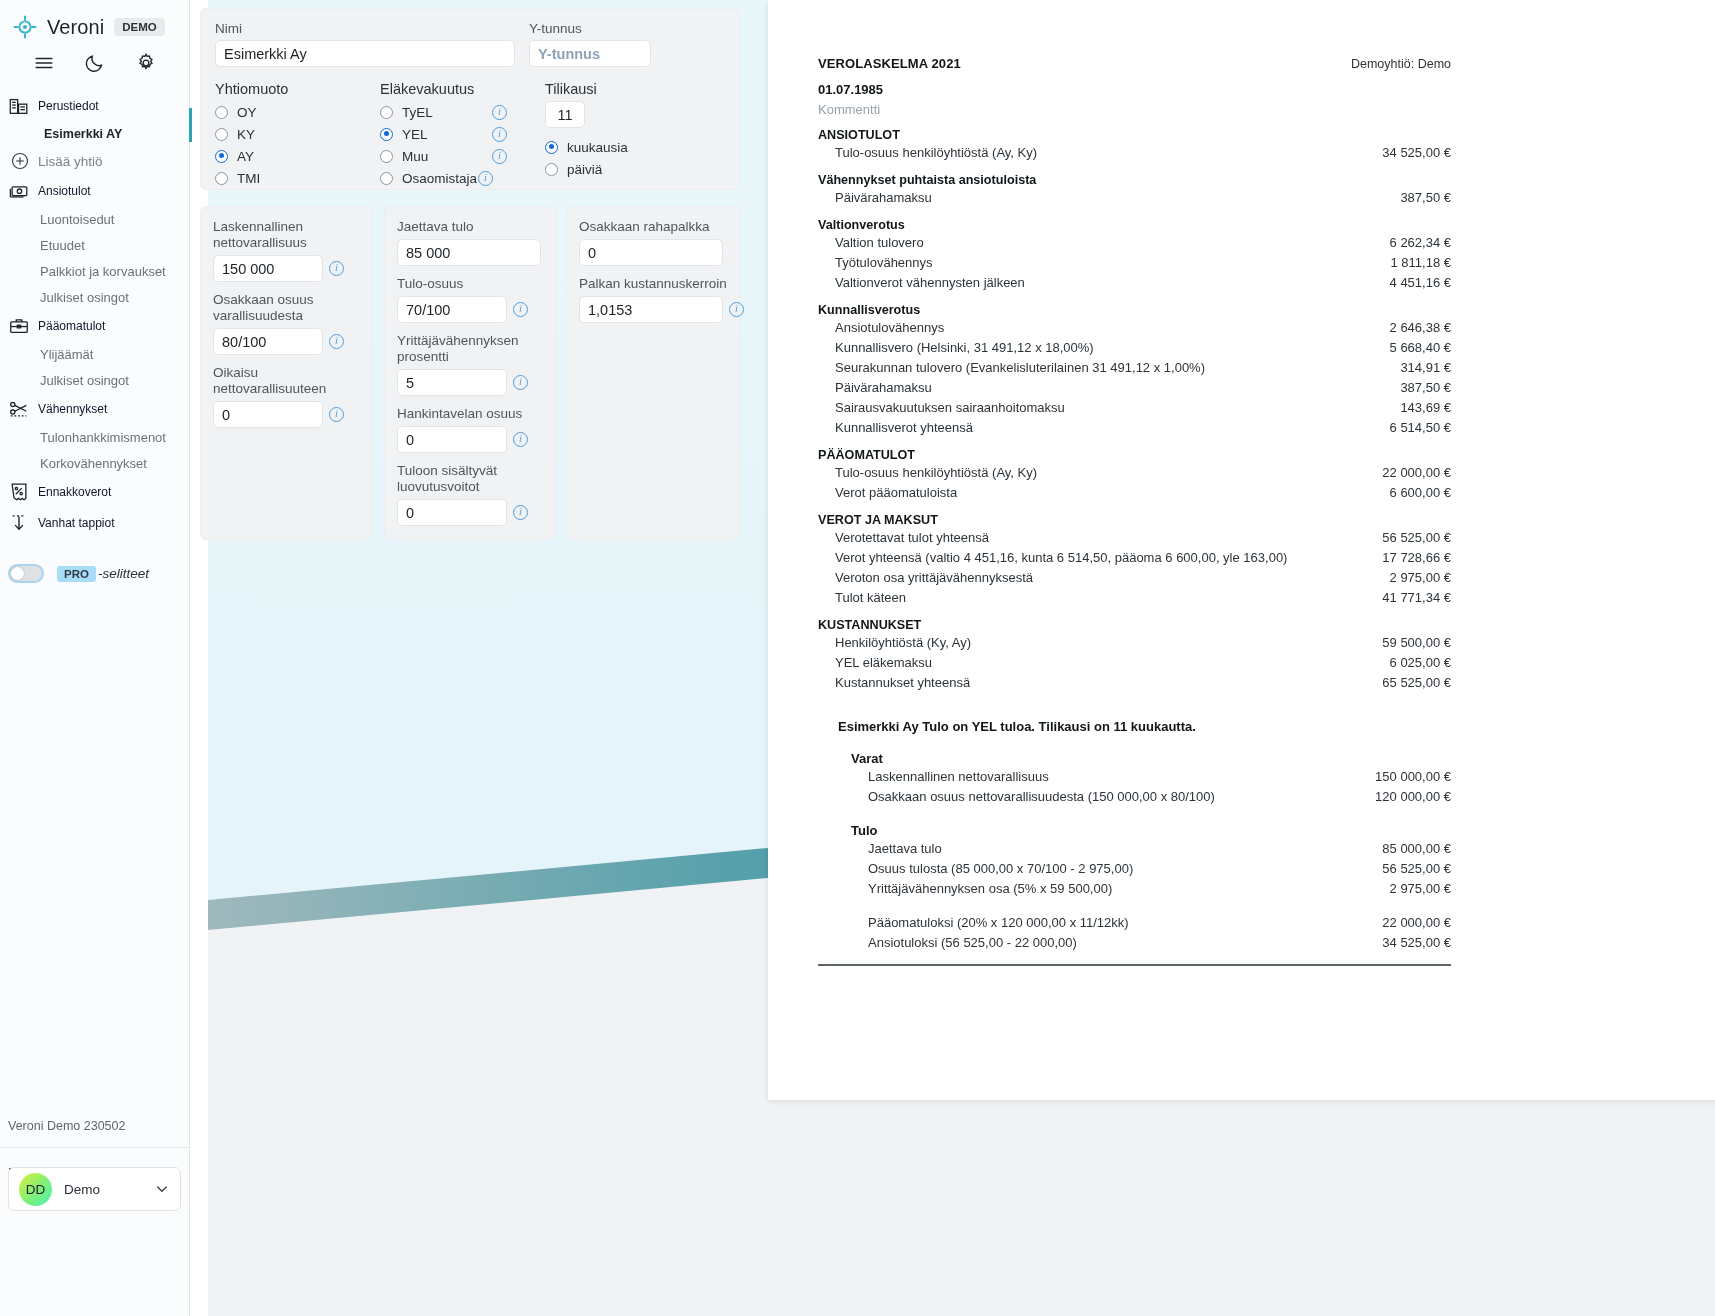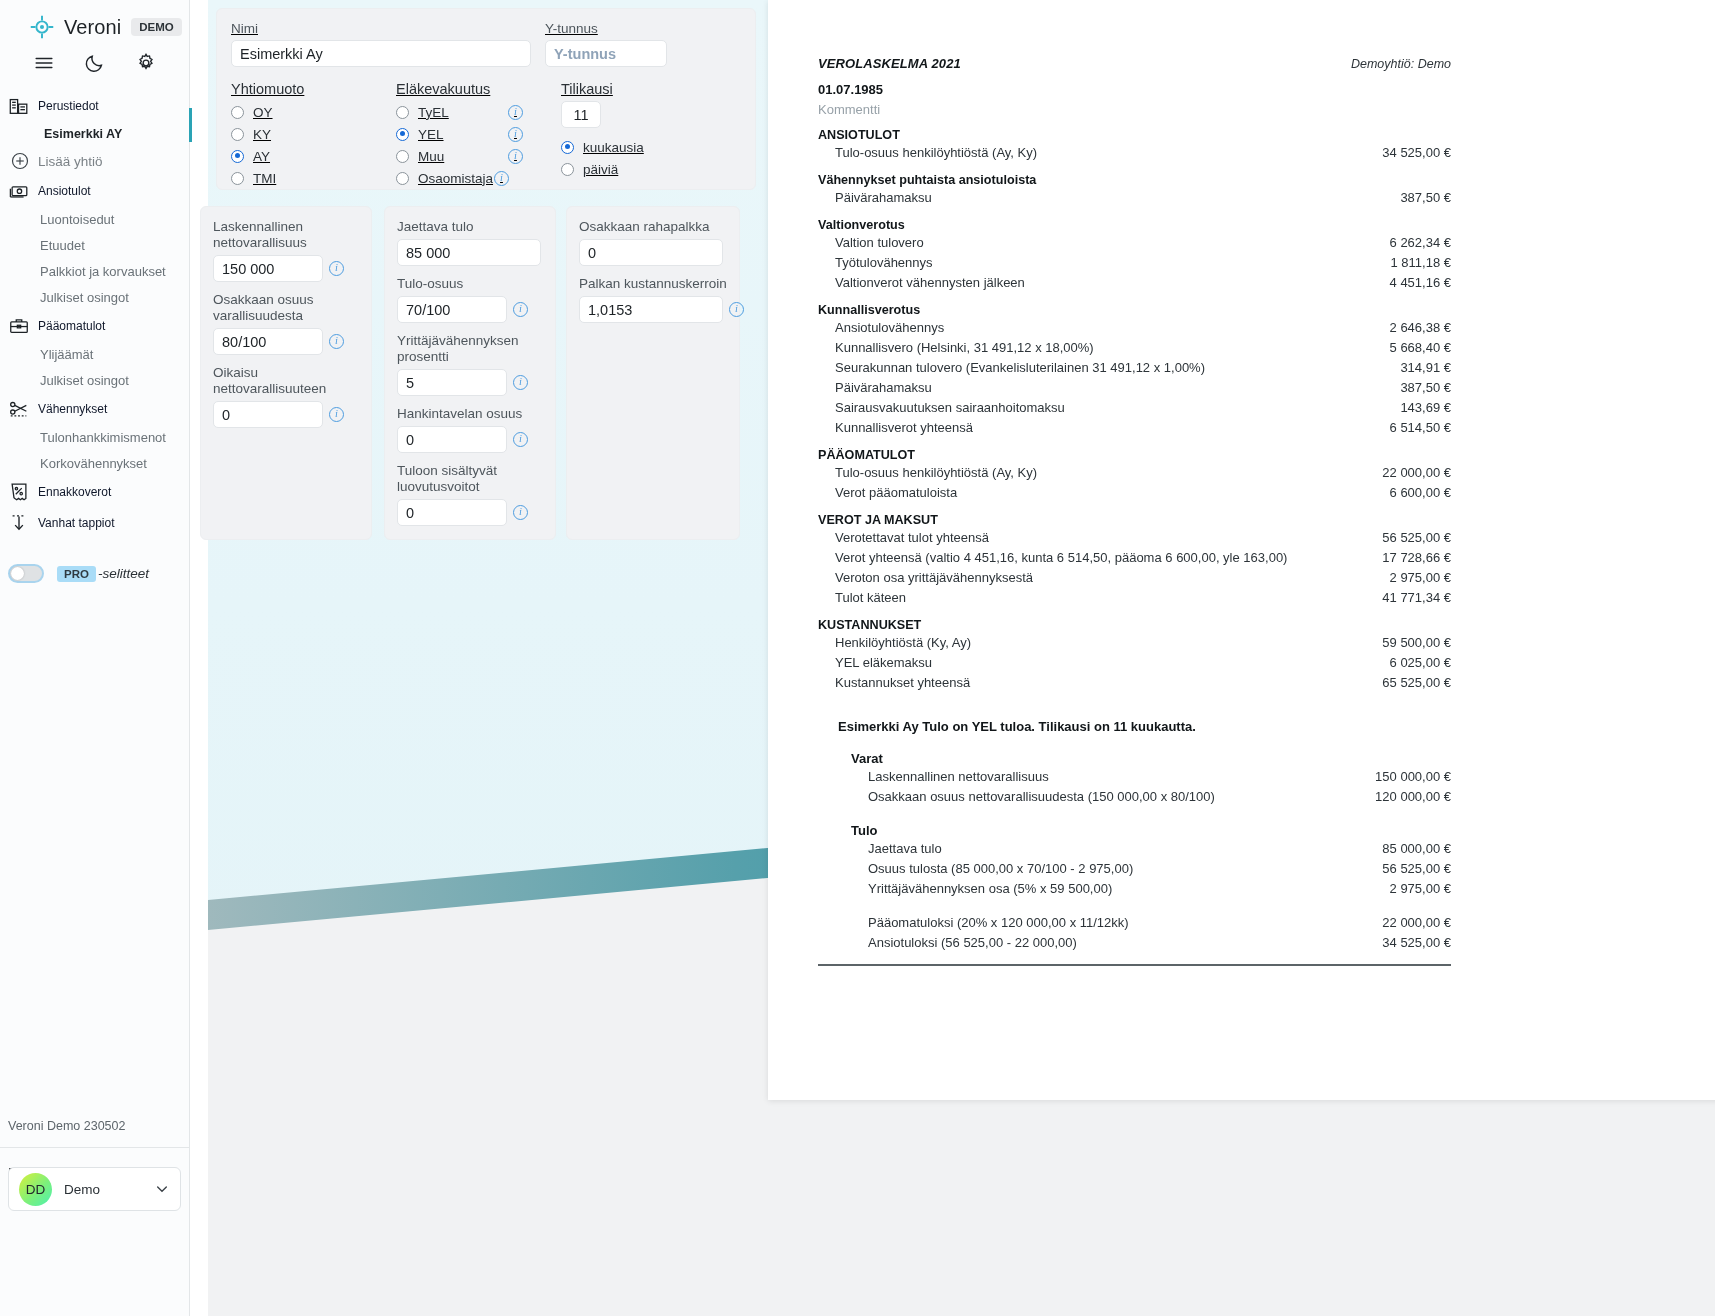--- a/index.html
+++ b/index.html
@@ -49,7 +49,7 @@
   }
   .brand {
     display: flex; align-items: center;
-    padding: 10px 0 0 29px;
+    padding: 10px 0 0 12px;
     height: 44px;
   }
   .brand .logo { width: 26px; height: 26px; flex: 0 0 26px; }

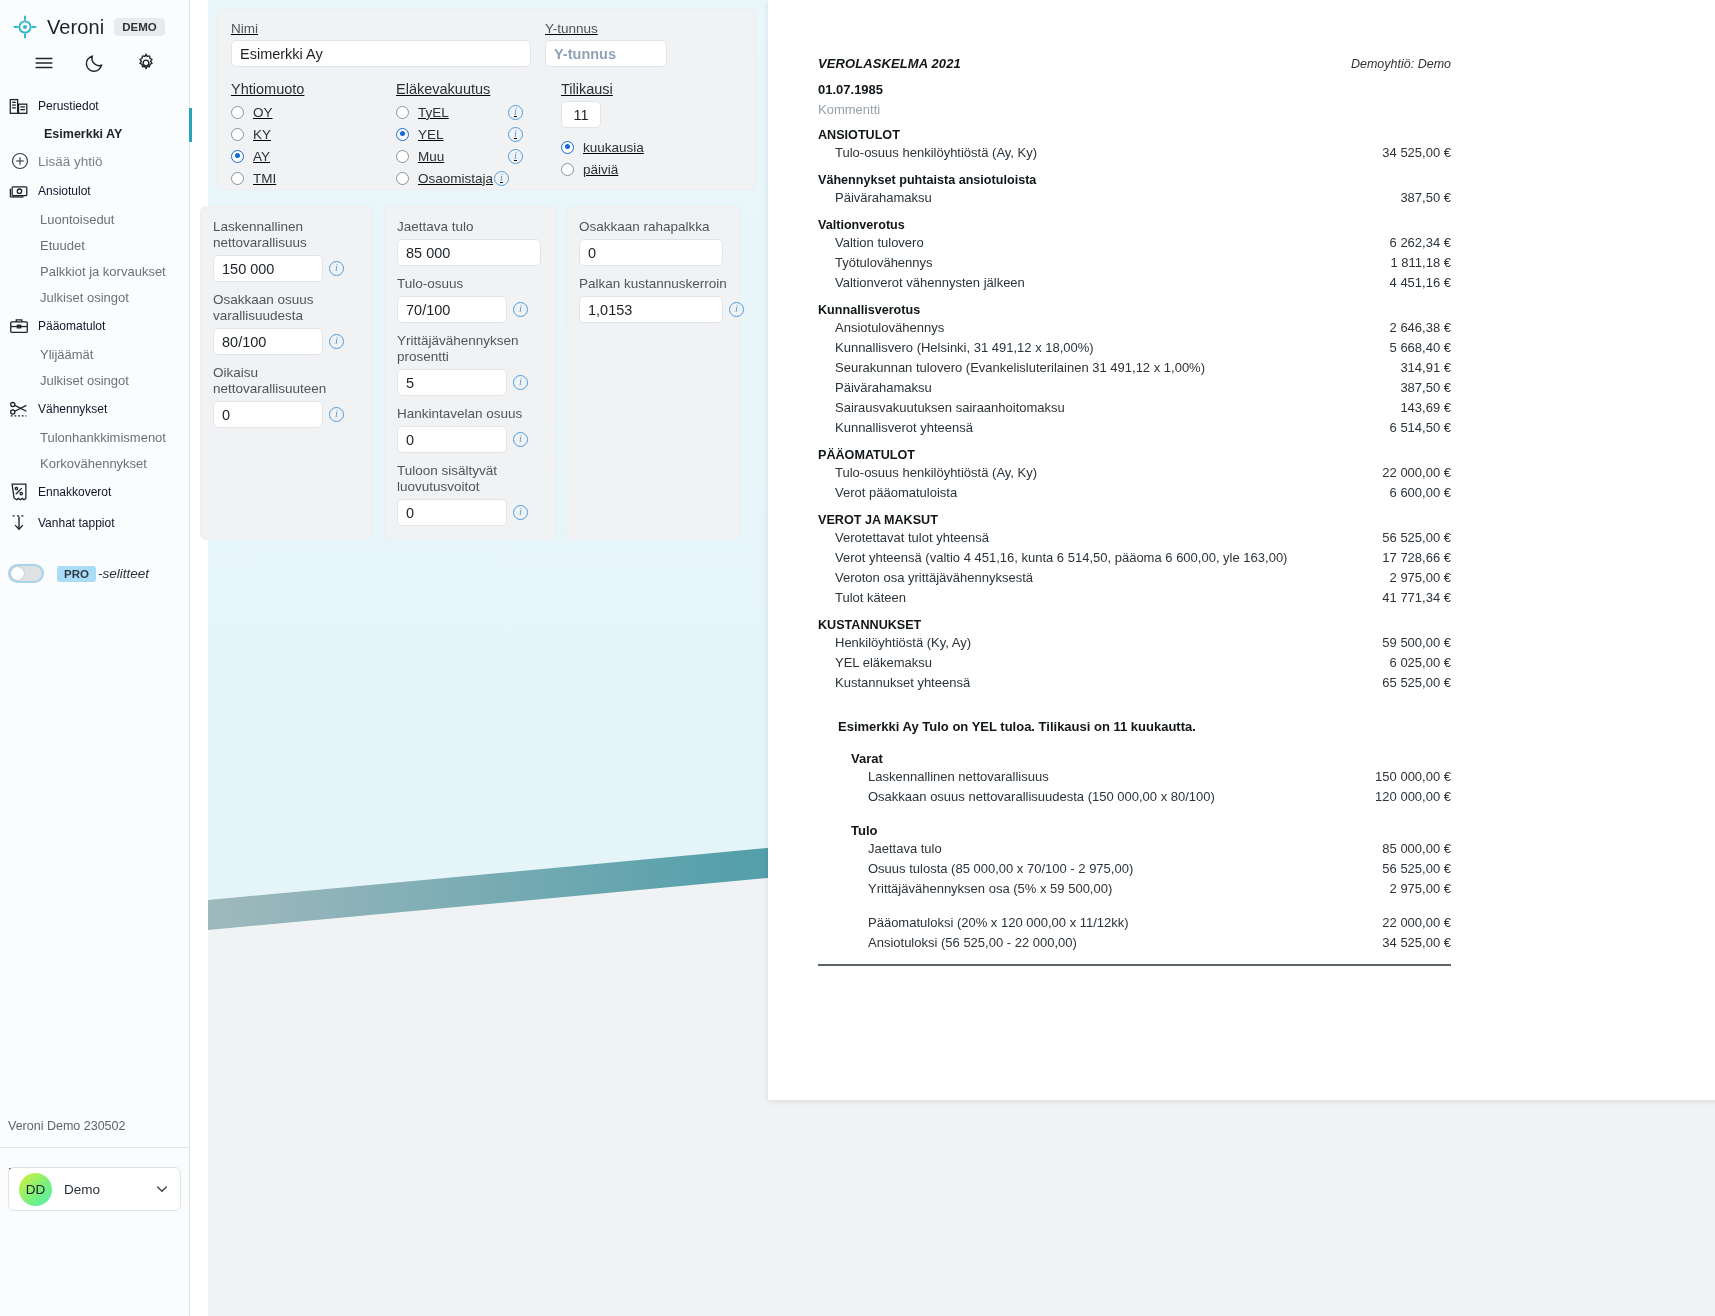--- a/index.html
+++ b/index.html
@@ -150,7 +150,7 @@
     border-radius: 6px;
     border: 1px solid #eceef0;
   }
-  .card-top { position:absolute; left:16px; top:0; width: 540px; height: 182px; padding: 12px 14px; text-decoration: underline;}
+  .card-top { position:absolute; left:0; top:0; width: 540px; height: 182px; padding: 12px 14px;}
   .fl { font-size: 13.5px; color: #4e565c; margin-bottom: 4px; display:block; }
   .inp {
     background:#fff; border:1px solid #e2e5e8; border-radius:5px;

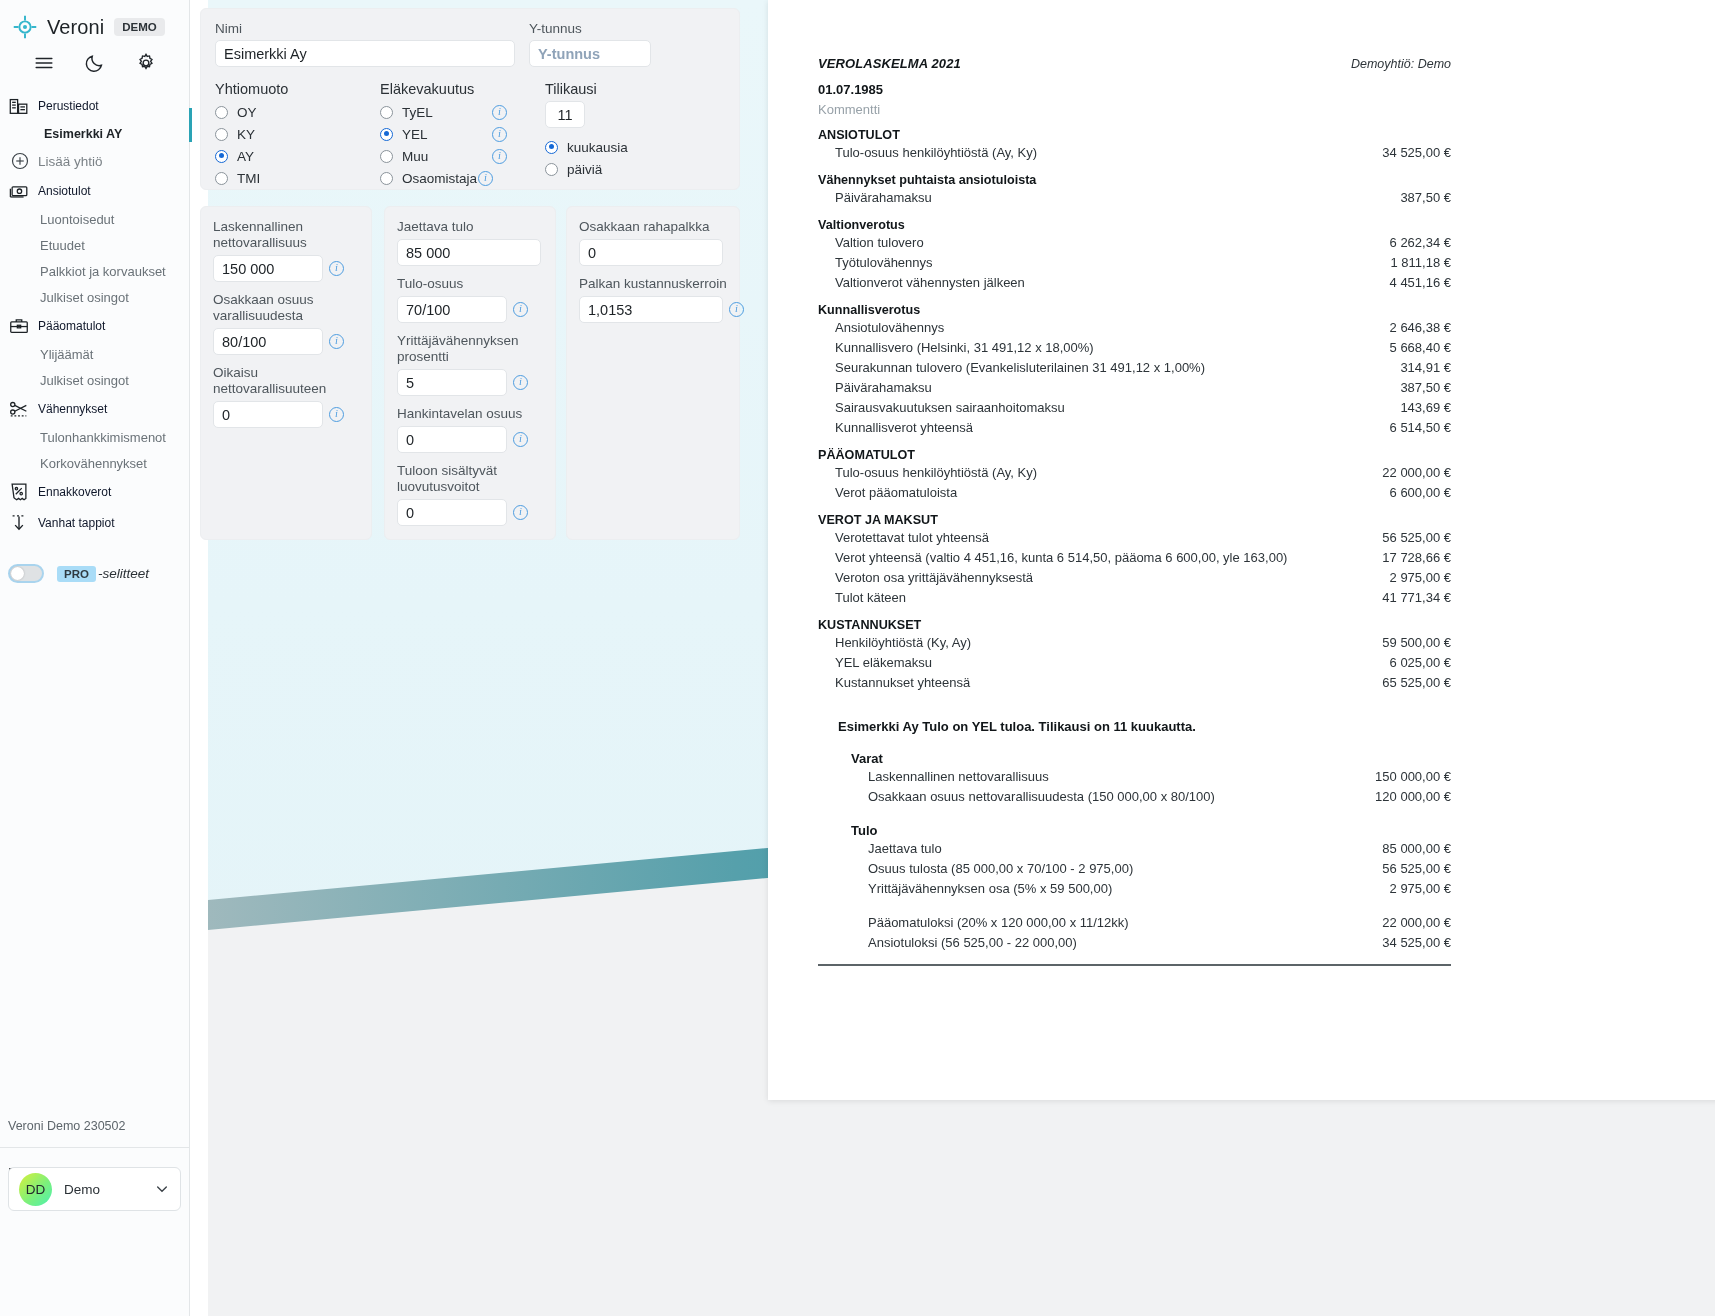--- a/index.html
+++ b/index.html
@@ -215,7 +215,7 @@
     overflow: hidden;
   }
   .report-inner { padding: 56px 62px 0 50px; width: 745px; }
-  .rep-head { display:flex; justify-content:space-between; align-items:baseline;font-style:italic; }
+  .rep-head { display:flex; justify-content:space-between; align-items:baseline; }
   .rep-title { font-size: 13px; font-weight: bold; color:#111619; letter-spacing:.1px;}
   .rep-company { font-size: 12.5px; color:#2d3439;margin-left:48px; }
   .rep-date { font-size: 13px; font-weight: bold; color:#111619; margin-top: 11px; }

